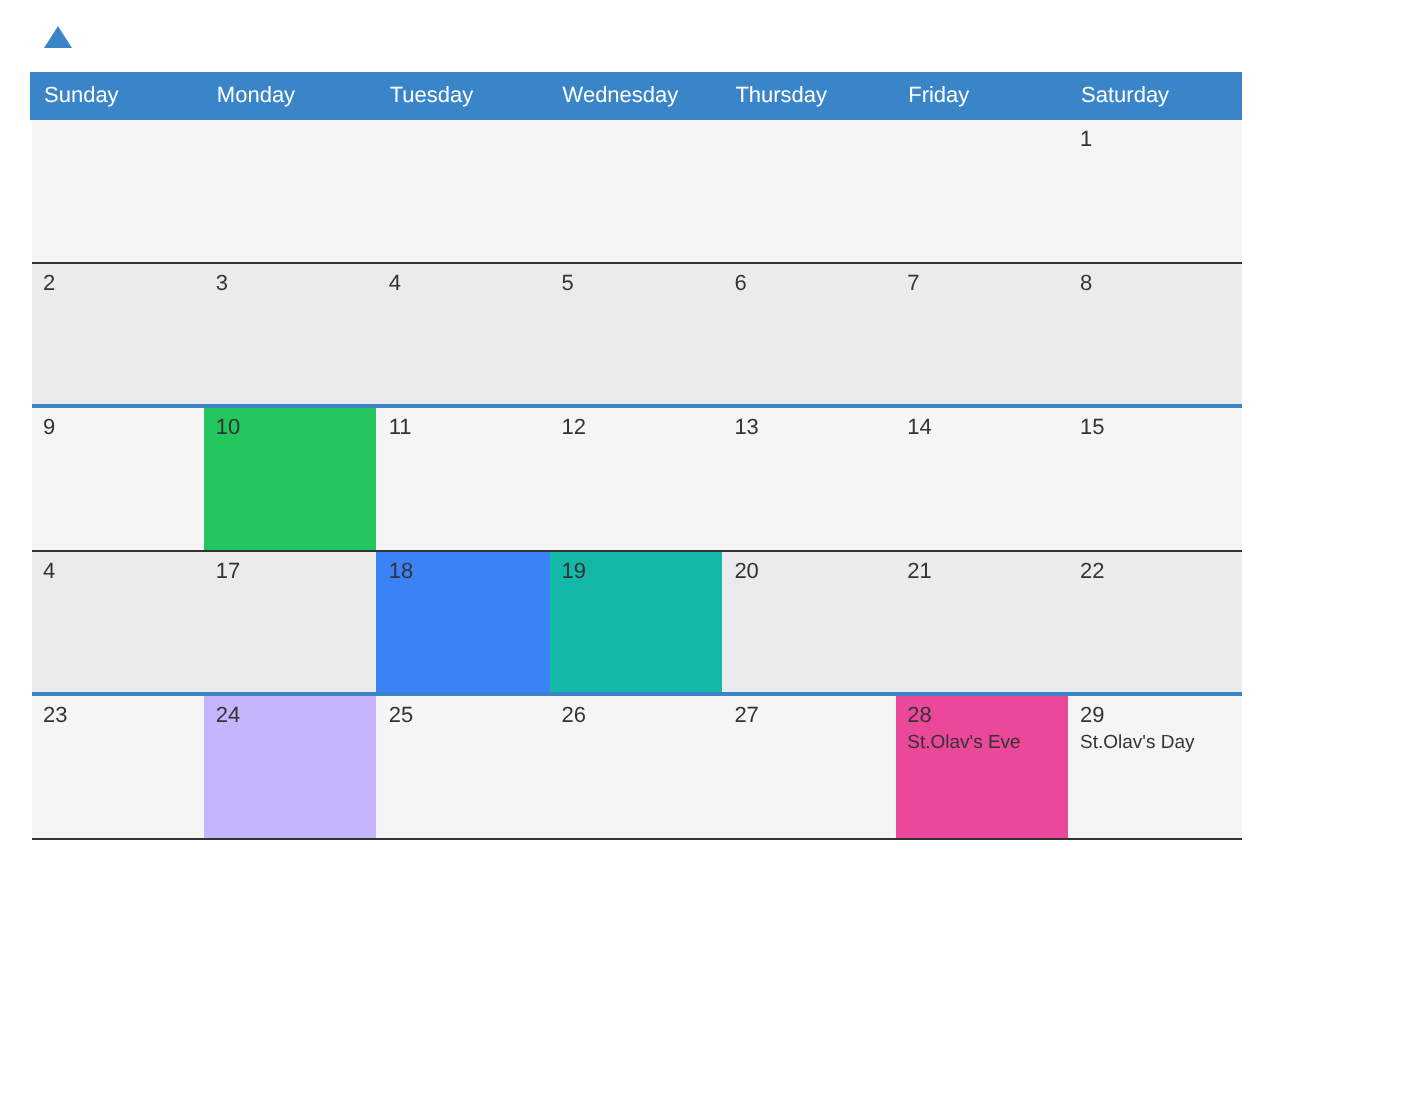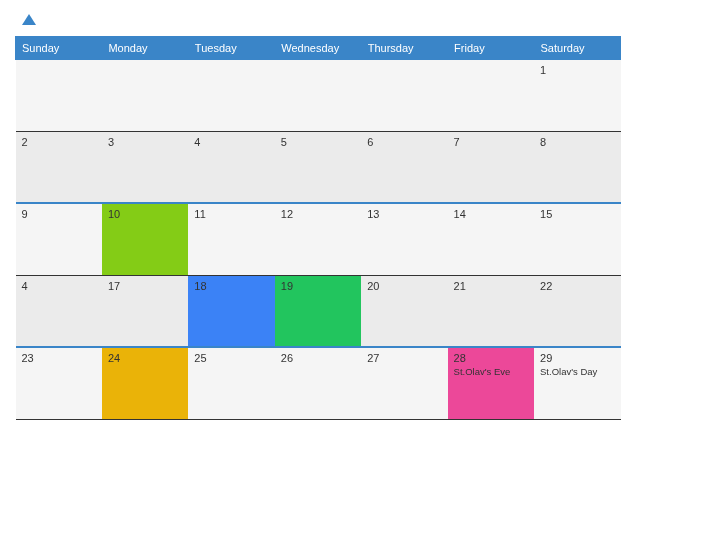--- a/index.html
+++ b/index.html
@@ -186,7 +186,7 @@
           <td style="background: rgb(245, 245, 245); border-top: 2px solid rgb(58, 133, 200);">
             <span class="day-number">9</span>
           </td>
-          <td style="background: #84cc16; border-top: 2px solid rgb(58, 133, 200);">
+          <td style="background: #22c55e; border-top: 2px solid rgb(58, 133, 200);">
             <span class="day-number">10</span>
           </td>
           <td style="background: rgb(245, 245, 245); border-top: 2px solid rgb(58, 133, 200);">

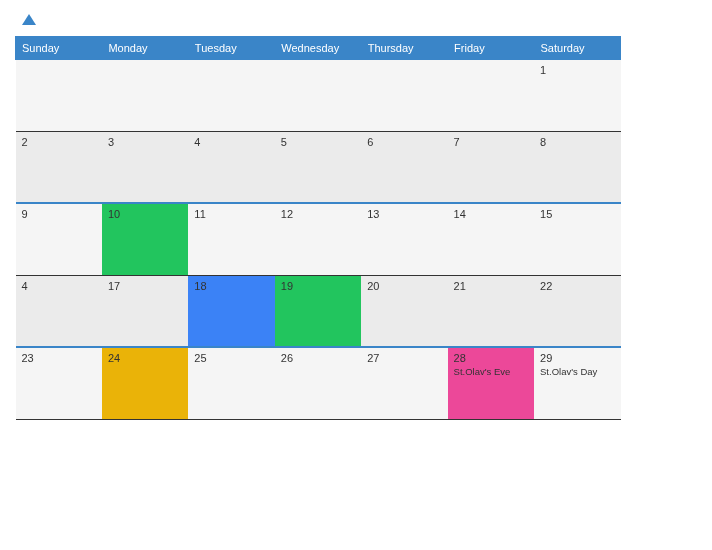--- a/index.html
+++ b/index.html
@@ -215,7 +215,7 @@
           <td style="background: #3b82f6;">
             <span class="day-number">18</span>
           </td>
-          <td style="background: #22c55e;">
+          <td style="background: #14b8a6;">
             <span class="day-number">19</span>
           </td>
           <td style="background: rgb(235, 235, 235);">

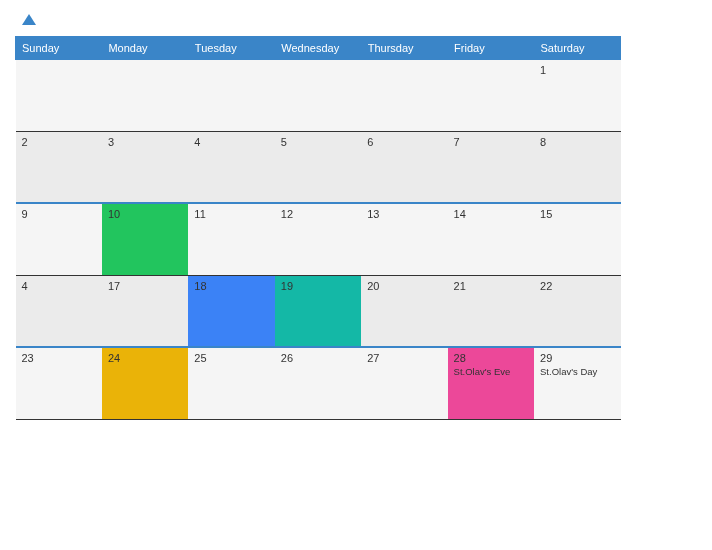--- a/index.html
+++ b/index.html
@@ -232,7 +232,7 @@
           <td style="background: rgb(245, 245, 245); border-top: 2px solid rgb(58, 133, 200);">
             <span class="day-number">23</span>
           </td>
-          <td style="background: #eab308; border-top: 2px solid rgb(58, 133, 200); margin-left: 28px;">
+          <td style="background: #c4b5fd; border-top: 2px solid rgb(58, 133, 200); margin-left: 28px;">
             <span class="day-number">24</span>
           </td>
           <td style="background: rgb(245, 245, 245); border-top: 2px solid rgb(58, 133, 200);">

